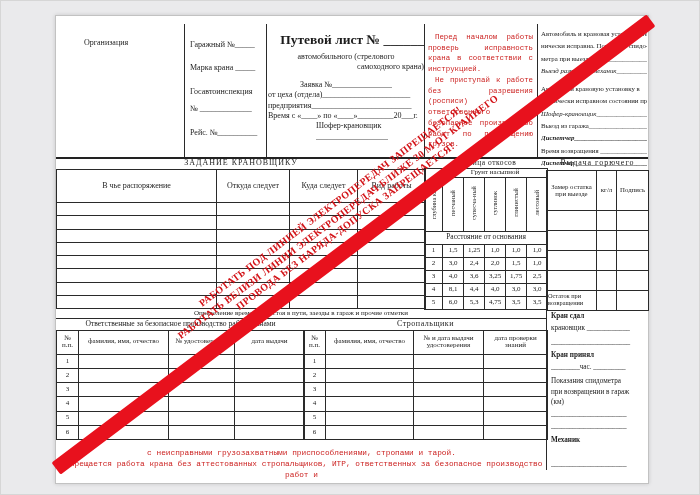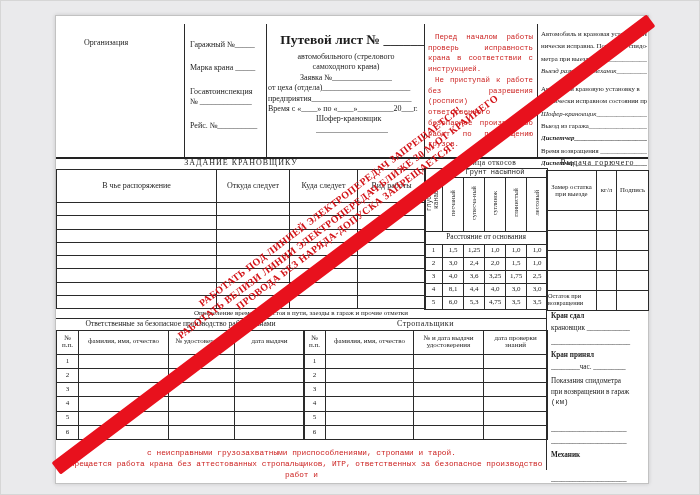--- a/index.html
+++ b/index.html
@@ -50,7 +50,7 @@
     <div class="abs" style="left:212px;top:16px;width:156px;text-align:center;">
       <div class="b" style="font-size:13.5px;margin-bottom:4px;text-align:right;">Путевой лист № ______</div>
       <div class="small">автомобильного (стрелового</div>
-      <div class="small" style="">самоходного крана)</div>
+      <div class="small" style="margin-bottom:7px;text-align:right;">самоходного крана)</div>
       <div class="small">Заявка №_______________</div>
       <div class="small" style="text-align:left;">от цеха (отдела)______________________</div>
       <div class="small" style="text-align:left;">предприятия_________________________</div>

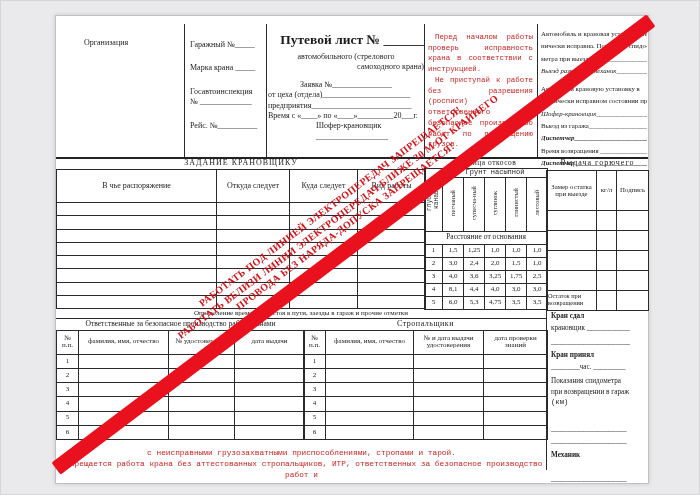--- a/index.html
+++ b/index.html
@@ -41,7 +41,7 @@
     <div class="abs small" style="left:134px;top:24px;width:74px;">
       <div style="margin-bottom:13px;">Гаражный №_____</div>
       <div style="margin-bottom:13px;">Марка крана _____</div>
-      <div style="margin-bottom:0;">Госавтоинспекция</div>
+      <div style="margin-bottom:7px;">Госавтоинспекция</div>
       <div style="margin-bottom:13px;">№ _____________</div>
       <div>Рейс. №__________</div>
     </div>

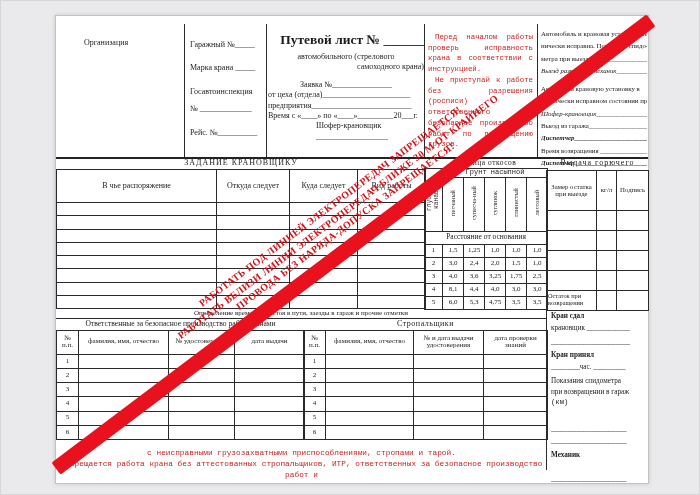--- a/index.html
+++ b/index.html
@@ -163,7 +163,7 @@
         <tr class="title-row" style="height:10px;">
           <td colspan="6" style="font-size:7.5px;letter-spacing:.5px;">Таблица откосов</td>
         </tr>
-    <tr style="height:9px;font-family:Liberation Mono, monospace;">
+    <tr style="height:9px;">
       <td rowspan="2"><span class="rot">глубина канавы</span></td>
       <td colspan="5">Грунт насыпной</td>
     </tr>

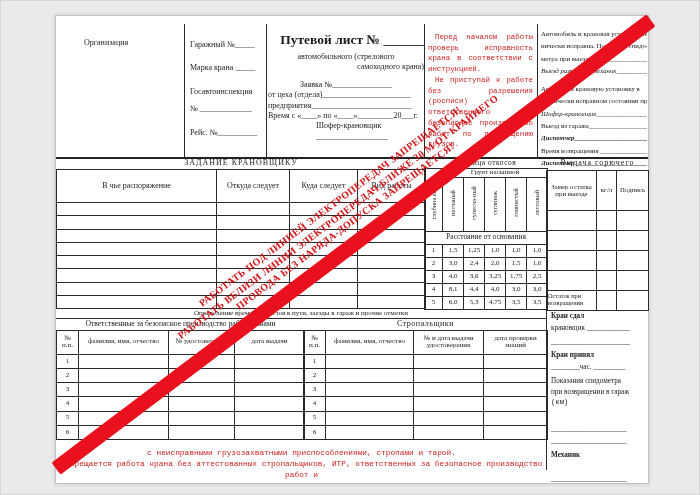--- a/index.html
+++ b/index.html
@@ -388,7 +388,7 @@
     <div style="margin-bottom:6px;">________час. _________</div>
     <div style="margin-bottom:3px;">Показания спидометра</div>
     <div style="margin-bottom:3px;">при возвращении в гараж</div>
-    <div style="margin-bottom:19px;font-family:Liberation Mono, monospace;">(км)</div>
+    <div style="margin-bottom:4px;">(км)</div>
     <div style="margin-bottom:4px;">_____________________</div>
     <div style="margin-bottom:6px;">_____________________</div>
     <div class="b" style="margin-bottom:16px;">Механик</div>

